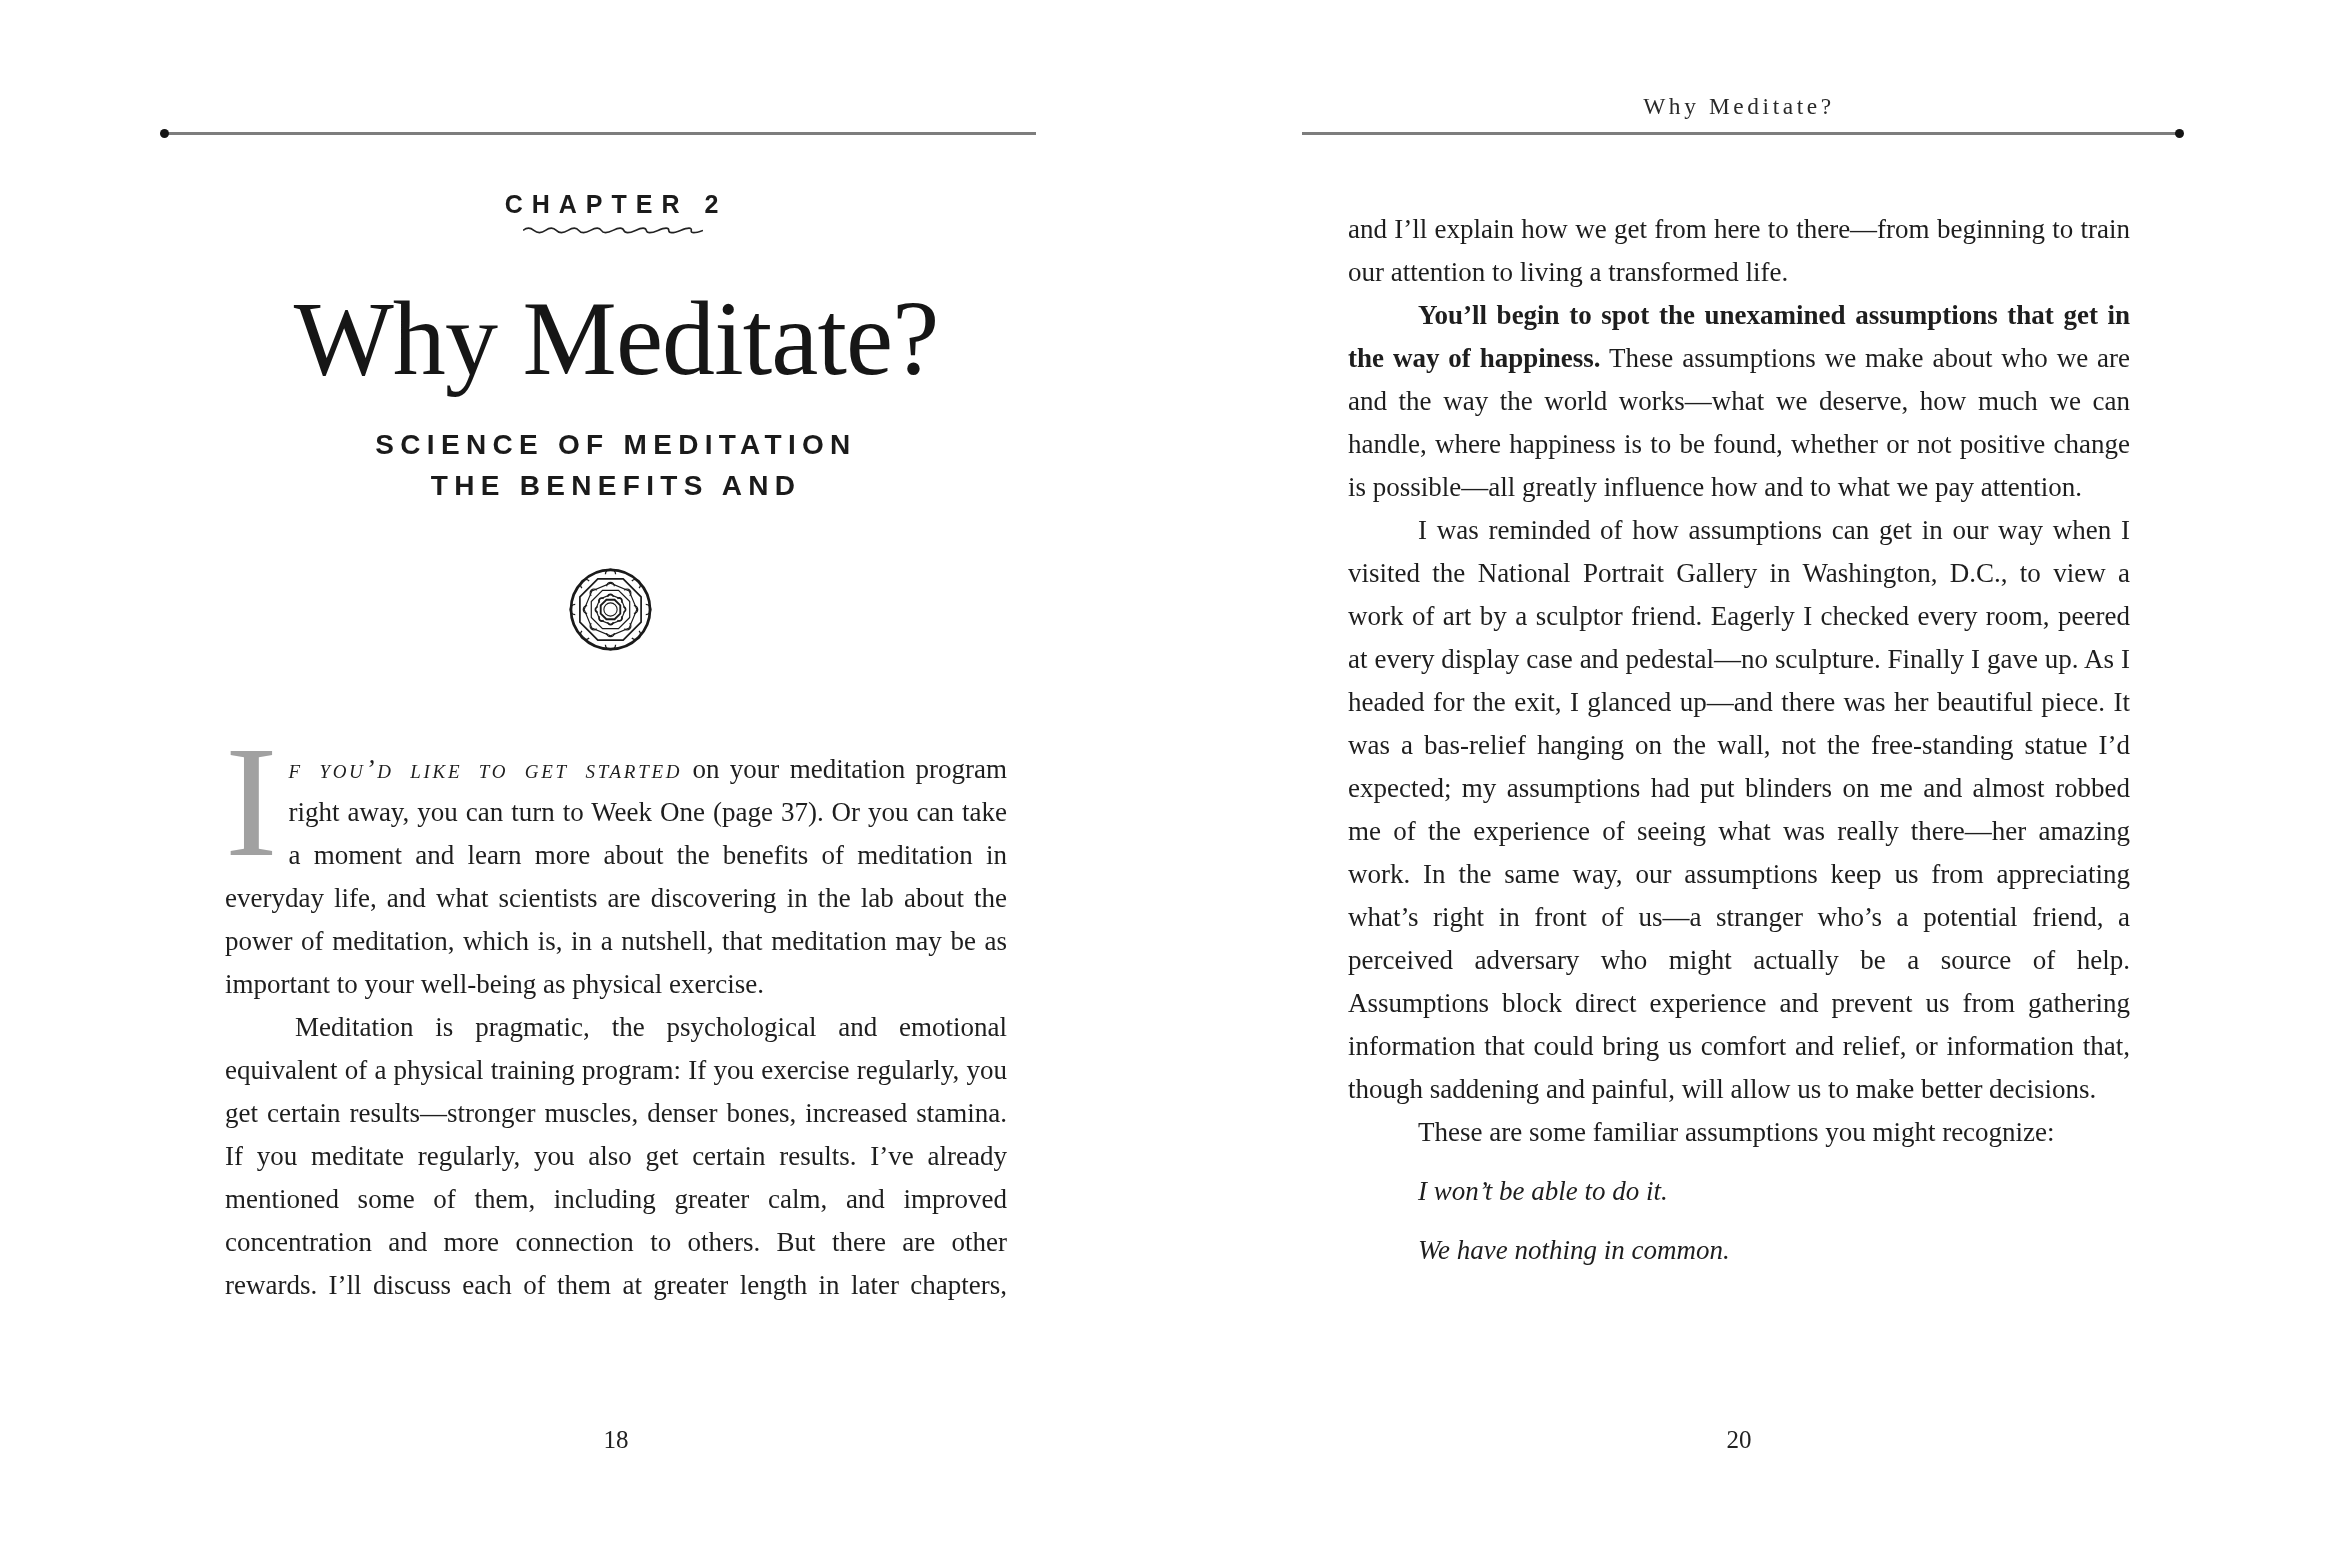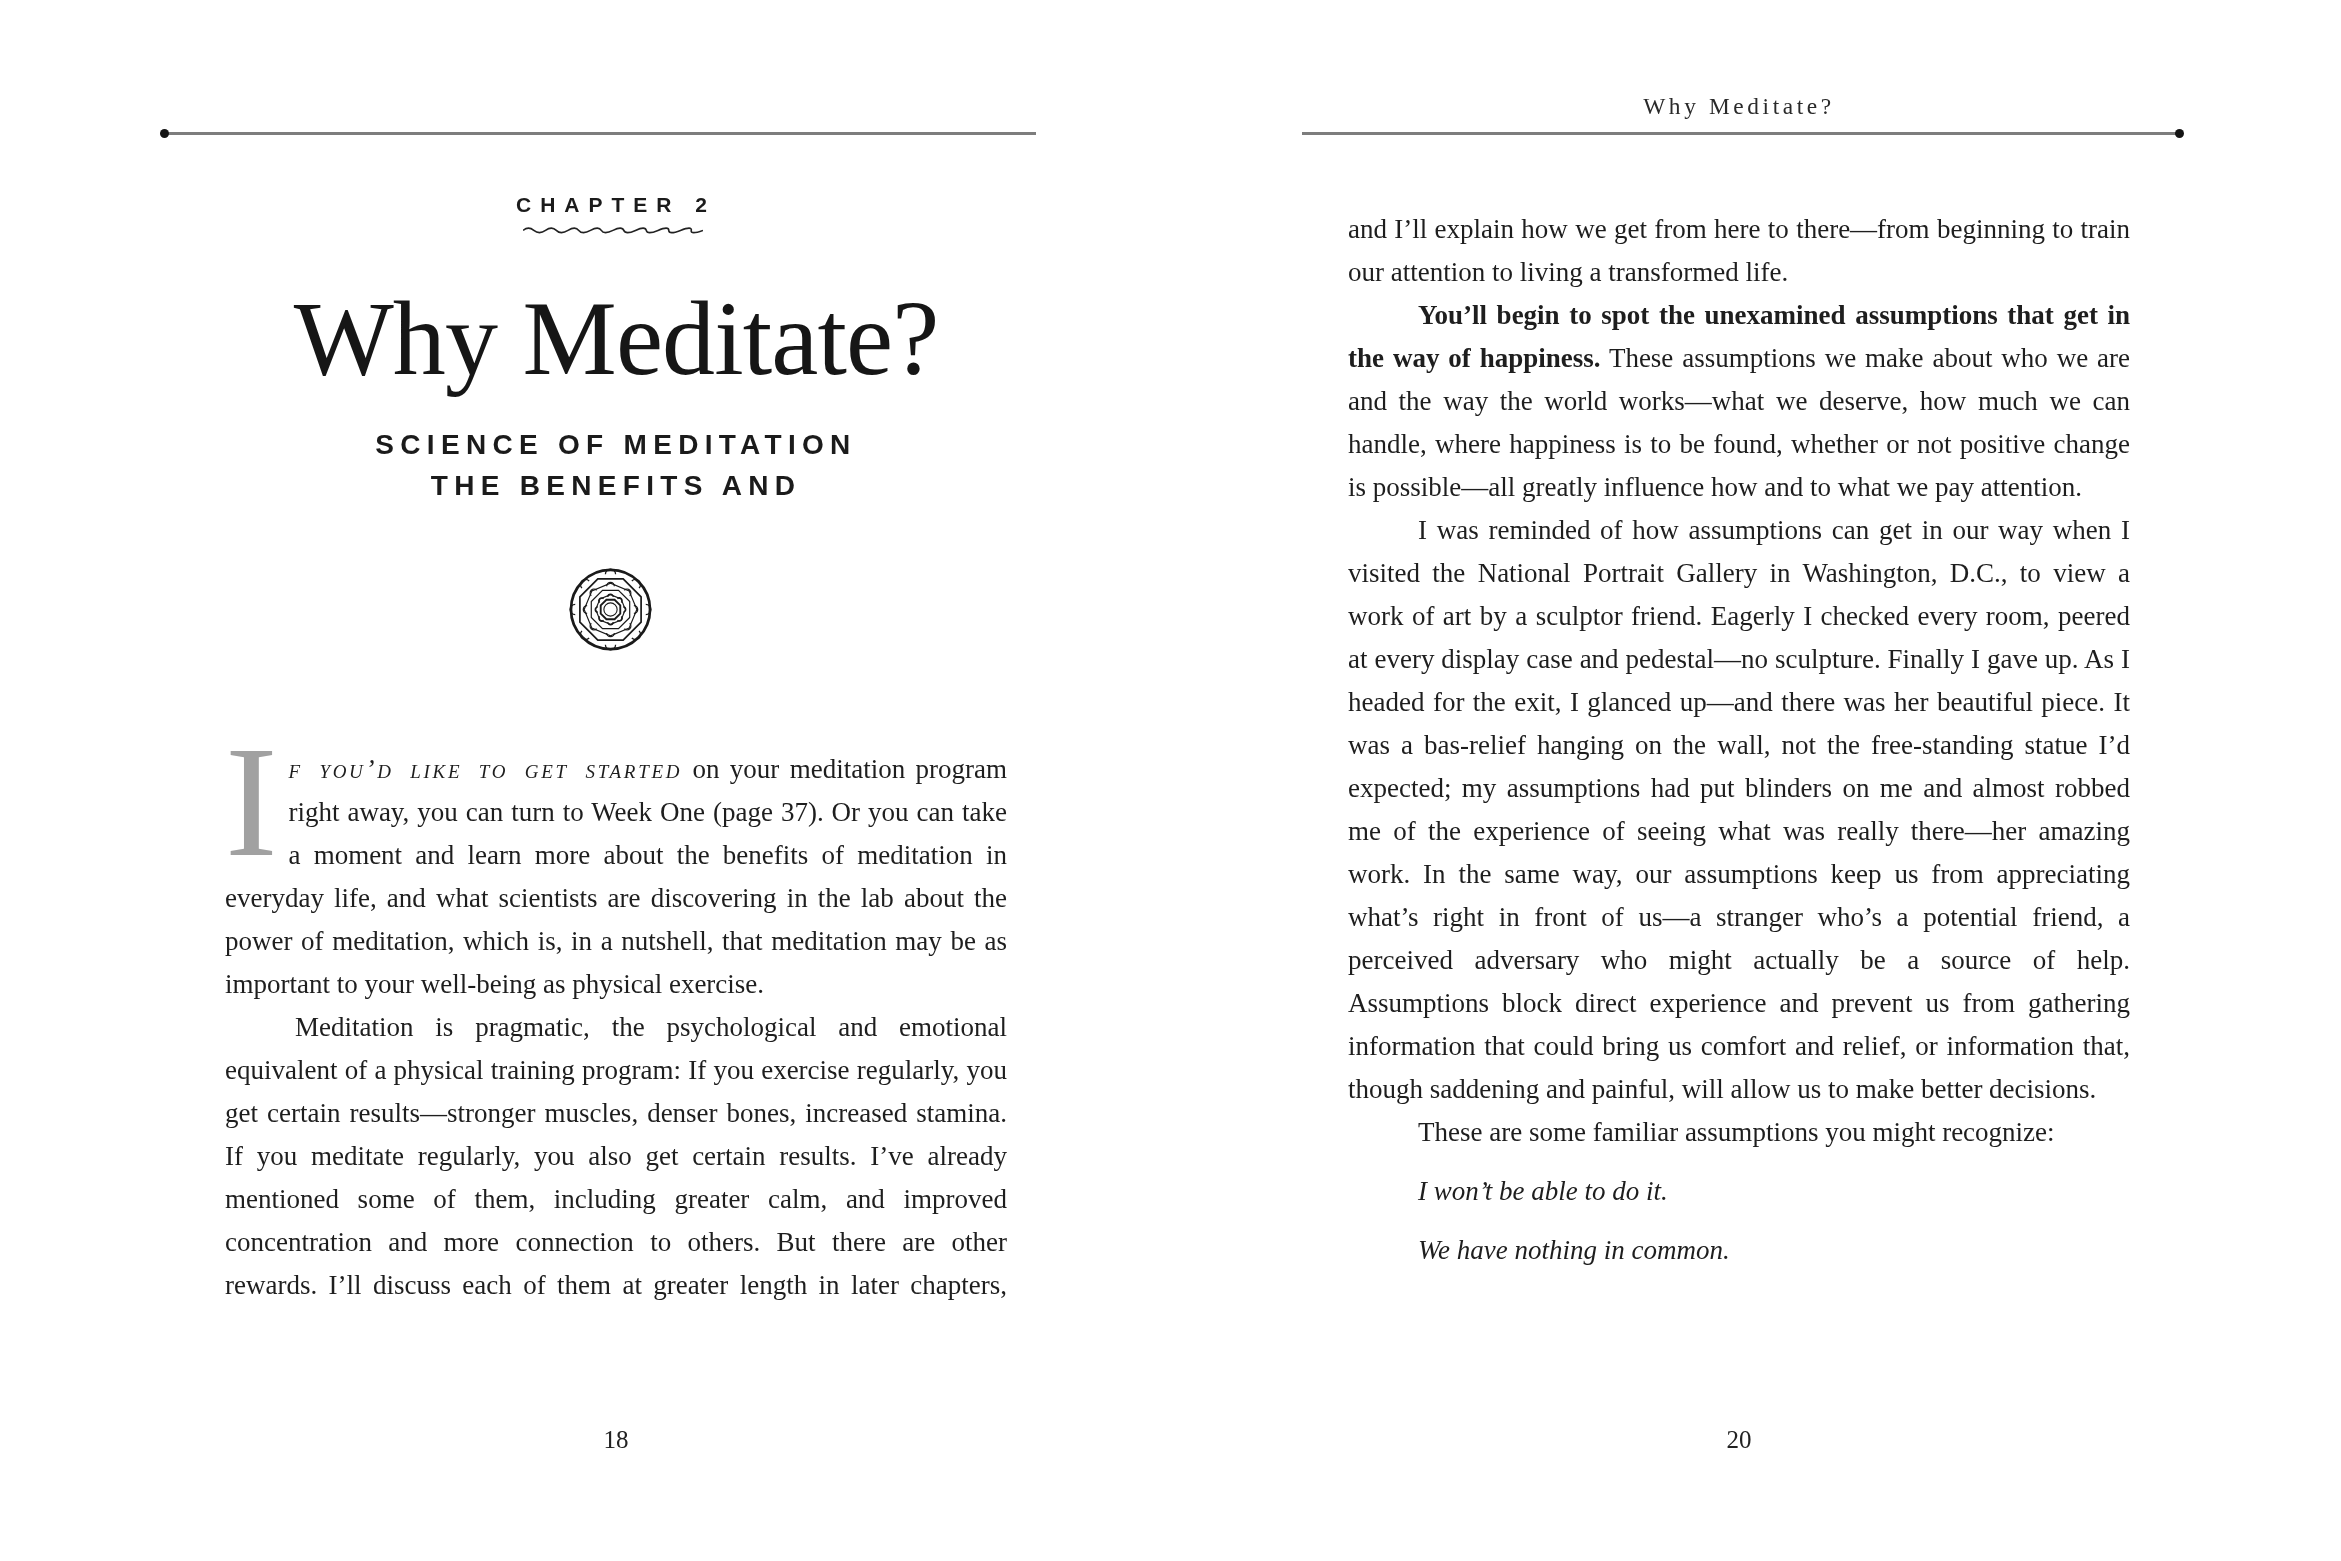--- a/index.html
+++ b/index.html
@@ -13,7 +13,7 @@
   .dot-right{left:2175px;}
 
   .chapter-label{position:absolute;left:225px;top:194px;width:782px;text-align:center;
-      font-family:"Liberation Sans", sans-serif;font-weight:700;font-size:21px;line-height:21px;
+      font-family:"Liberation Sans", sans-serif;font-weight:700;font-size:25px;line-height:21px;
       letter-spacing:9px;color:#1b1b1b;}
   .squiggle{position:absolute;left:523px;top:225px;width:180px;height:10.8px;}
   .title{position:absolute;left:225px;top:286px;width:782px;margin:0;text-align:center;

